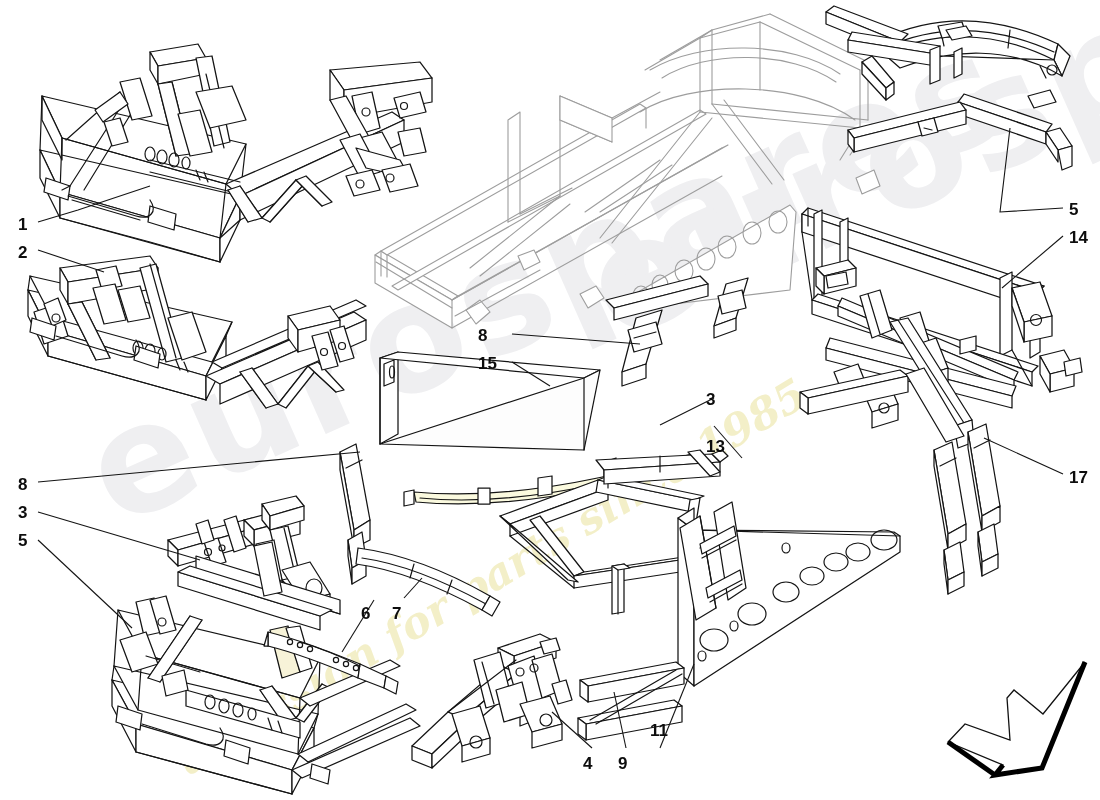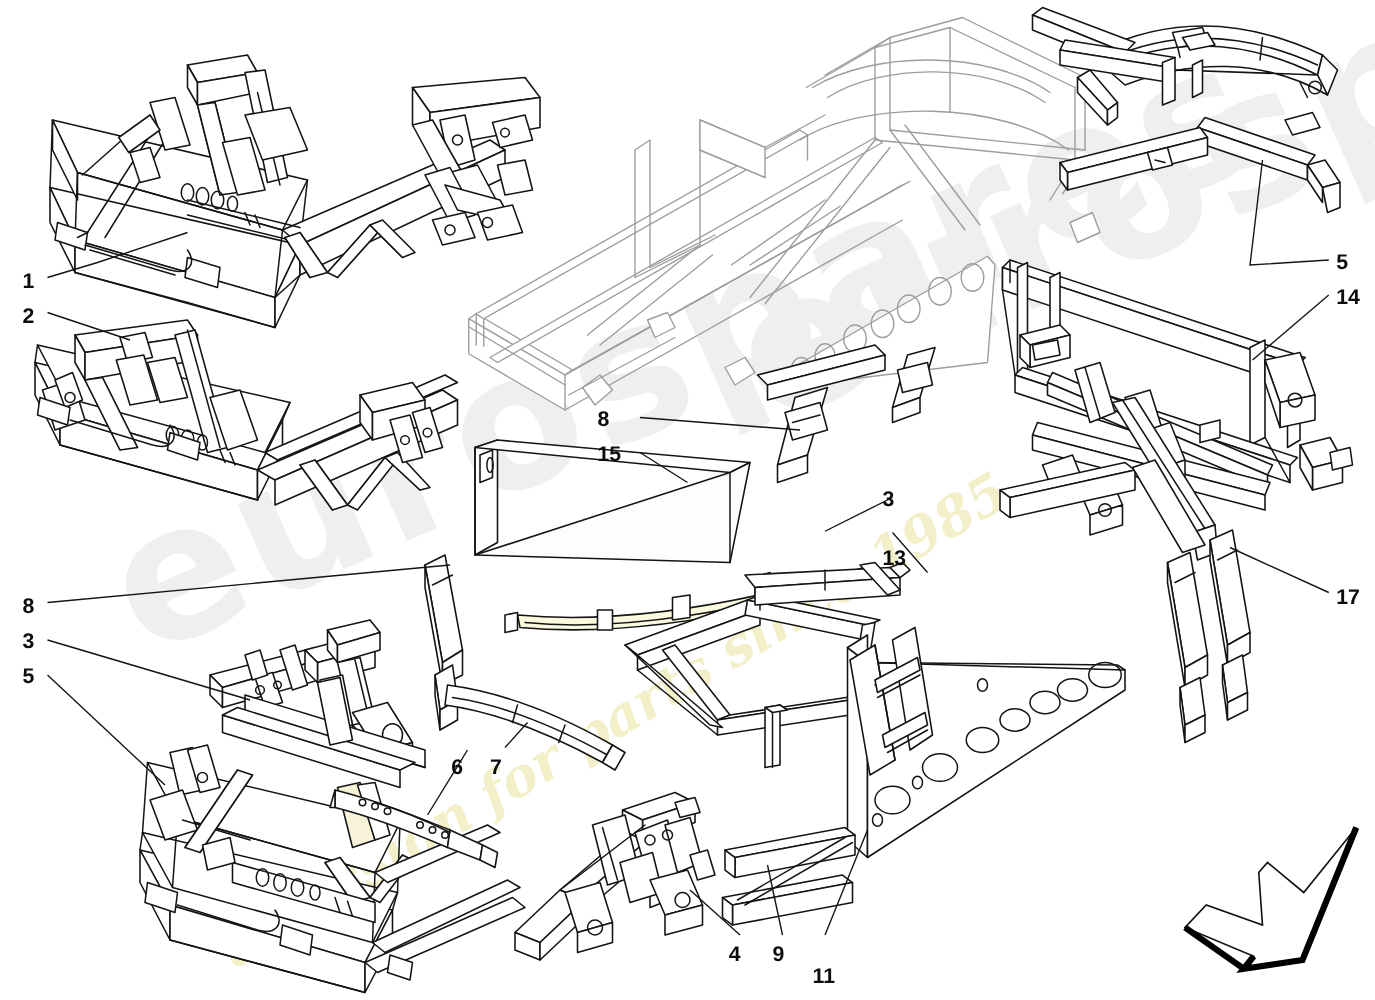--- a/index.html
+++ b/index.html
@@ -637,7 +637,7 @@
   <div class="callout" style="left:18px;top:476px;">8</div>
   <div class="callout" style="left:618px;top:755px;">9</div>
   <div class="callout" style="left:478px;top:355px;">15</div>
-  <div class="callout" style="left:650px;top:772px;">11</div>
+  <div class="callout" style="left:650px;top:722px;">11</div>
   <div class="callout" style="left:706px;top:391px;">3</div>
   <div class="callout" style="left:706px;top:438px;">13</div>
   <div class="callout" style="left:1069px;top:229px;">14</div>

